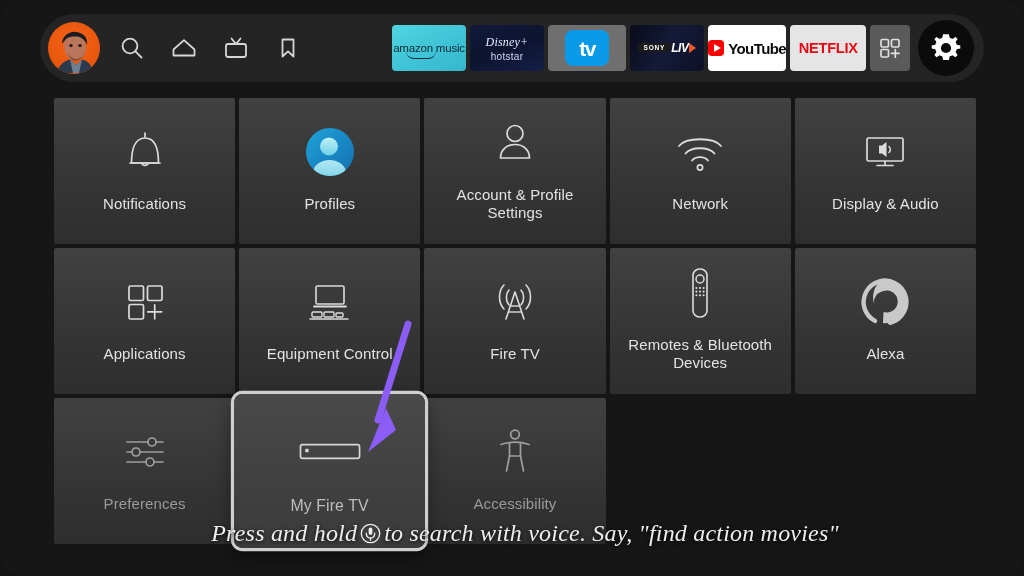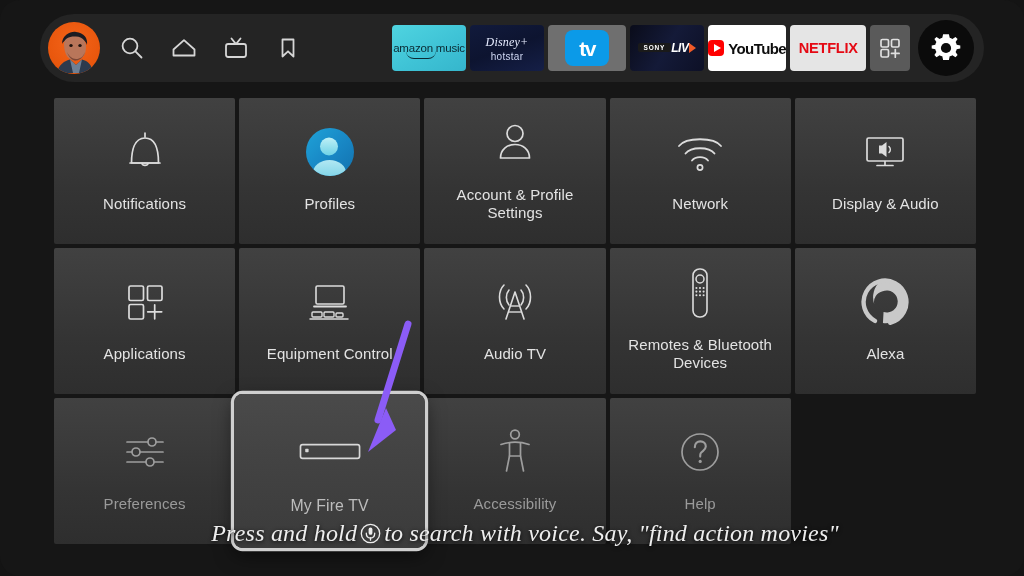--- a/index.html
+++ b/index.html
@@ -502,7 +502,7 @@
           <line x1="20.3" y1="35" x2="33.7" y2="35" stroke="#dcdcdc" stroke-width="1.4"></line>
         </svg>
       </span>
-      <span class="tile-label">Audio TV</span>
+      <span class="tile-label">Fire TV</span>
     </div>
 
     <div class="tile">

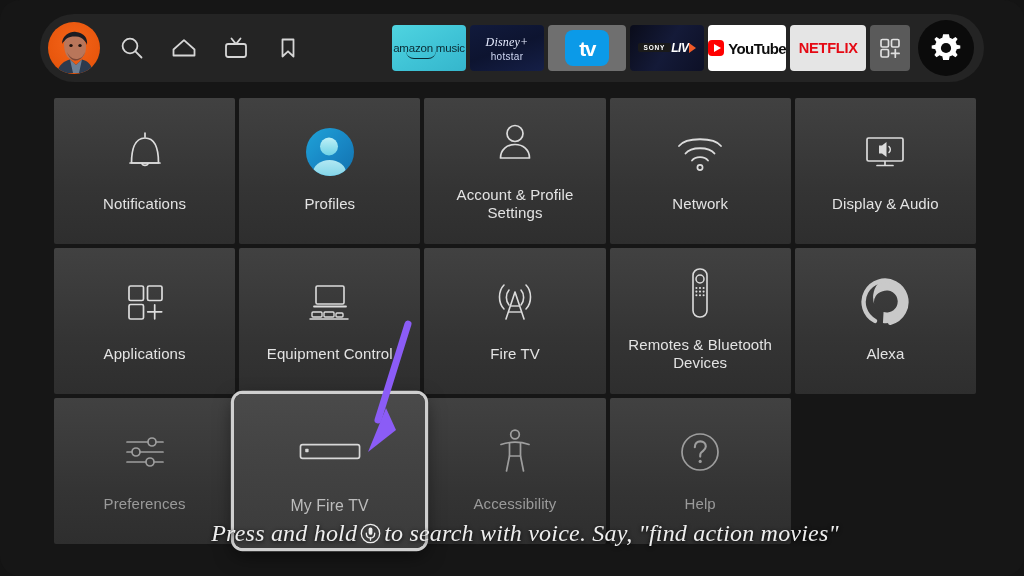--- a/index.html
+++ b/index.html
@@ -571,16 +571,6 @@
       <span class="tile-label">Accessibility</span>
     </div>
 
-    <div class="tile dim">
-      <span class="tile-icon">
-        <svg width="50" height="50" viewBox="0 0 50 50">
-          <circle cx="25" cy="25" r="18" fill="none" stroke="#dcdcdc" stroke-width="1.7"></circle>
-          <path d="M19.8 20.2 C19.8 16.3, 22.4 14.4, 25.3 14.4 C28.6 14.4, 30.8 16.6, 30.8 19.6 C30.8 23.2, 26.8 24, 25.6 26.4 C25.2 27.3, 25.2 28.2, 25.2 29.6" fill="none" stroke="#dcdcdc" stroke-width="2.1" stroke-linecap="round"></path>
-          <circle cx="25.2" cy="34.4" r="1.6" fill="#dcdcdc"></circle>
-        </svg>
-      </span>
-      <span class="tile-label">Help</span>
-    </div>
   </div>
 
   <svg id="arrow" viewBox="0 0 130 150">

